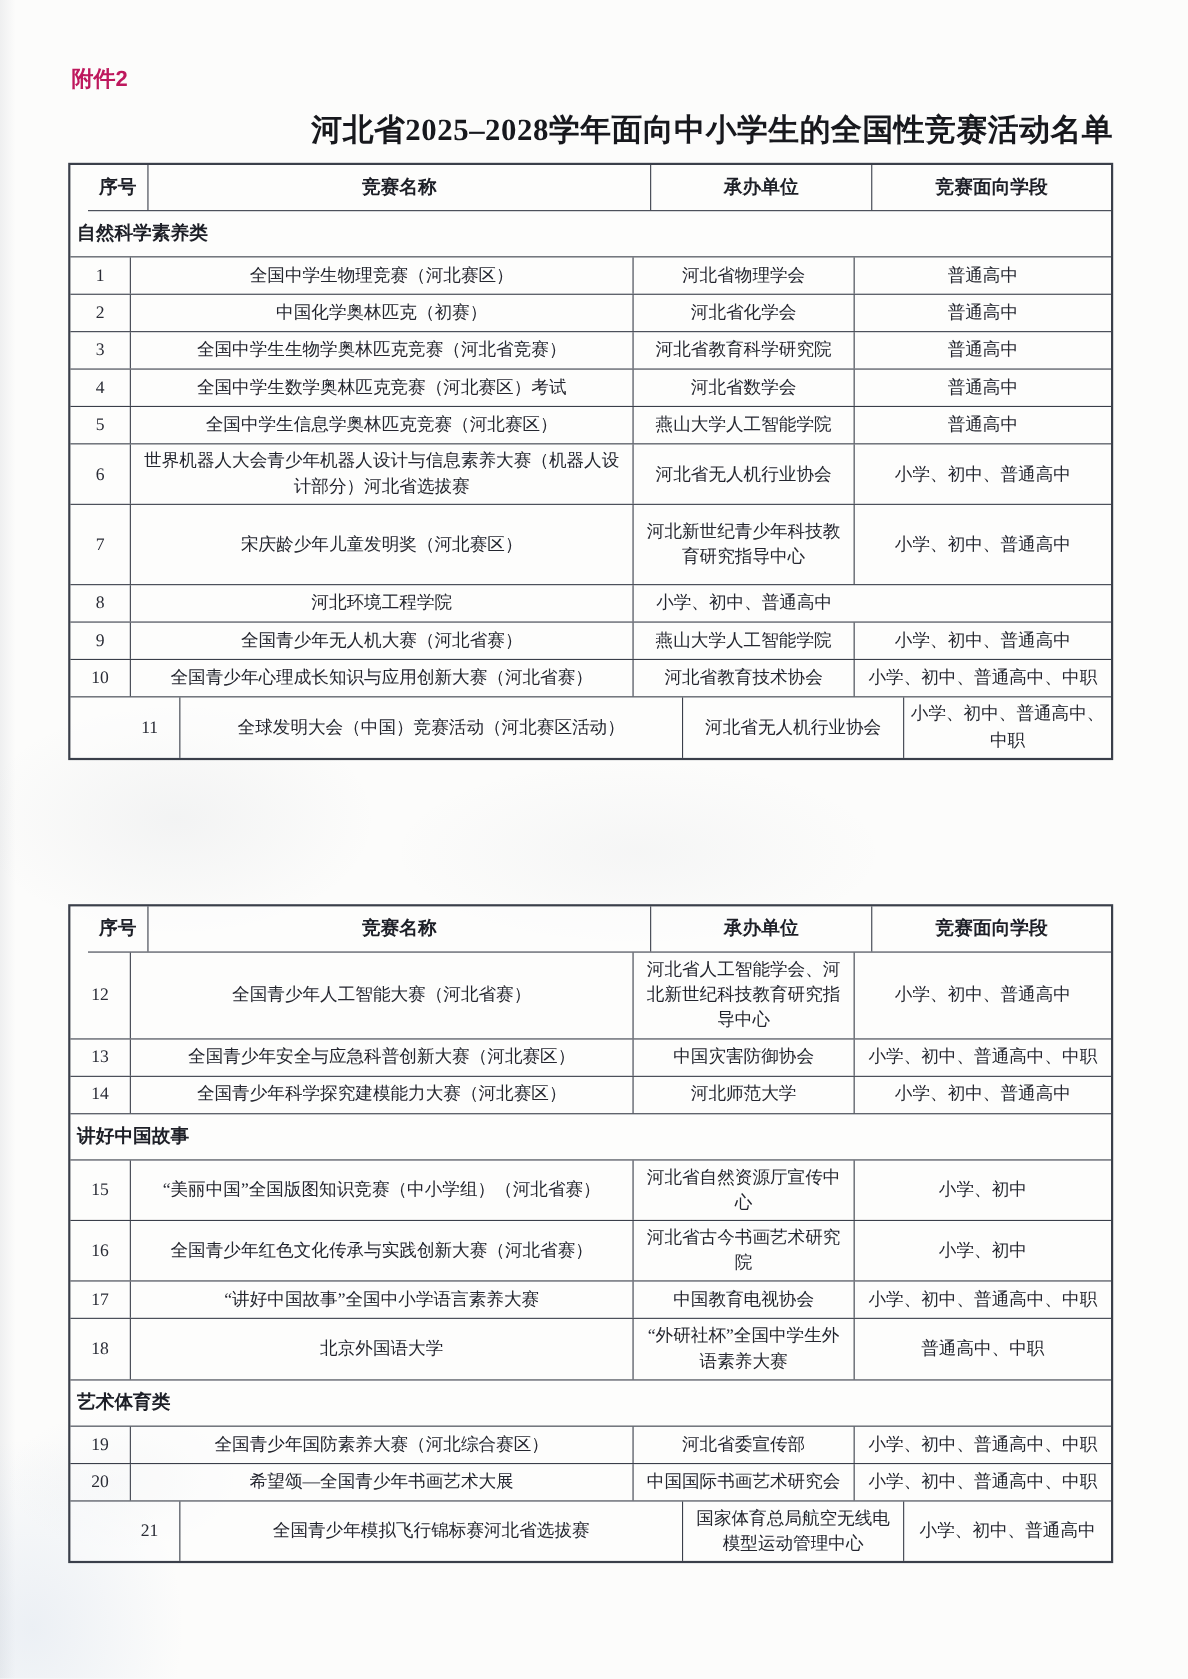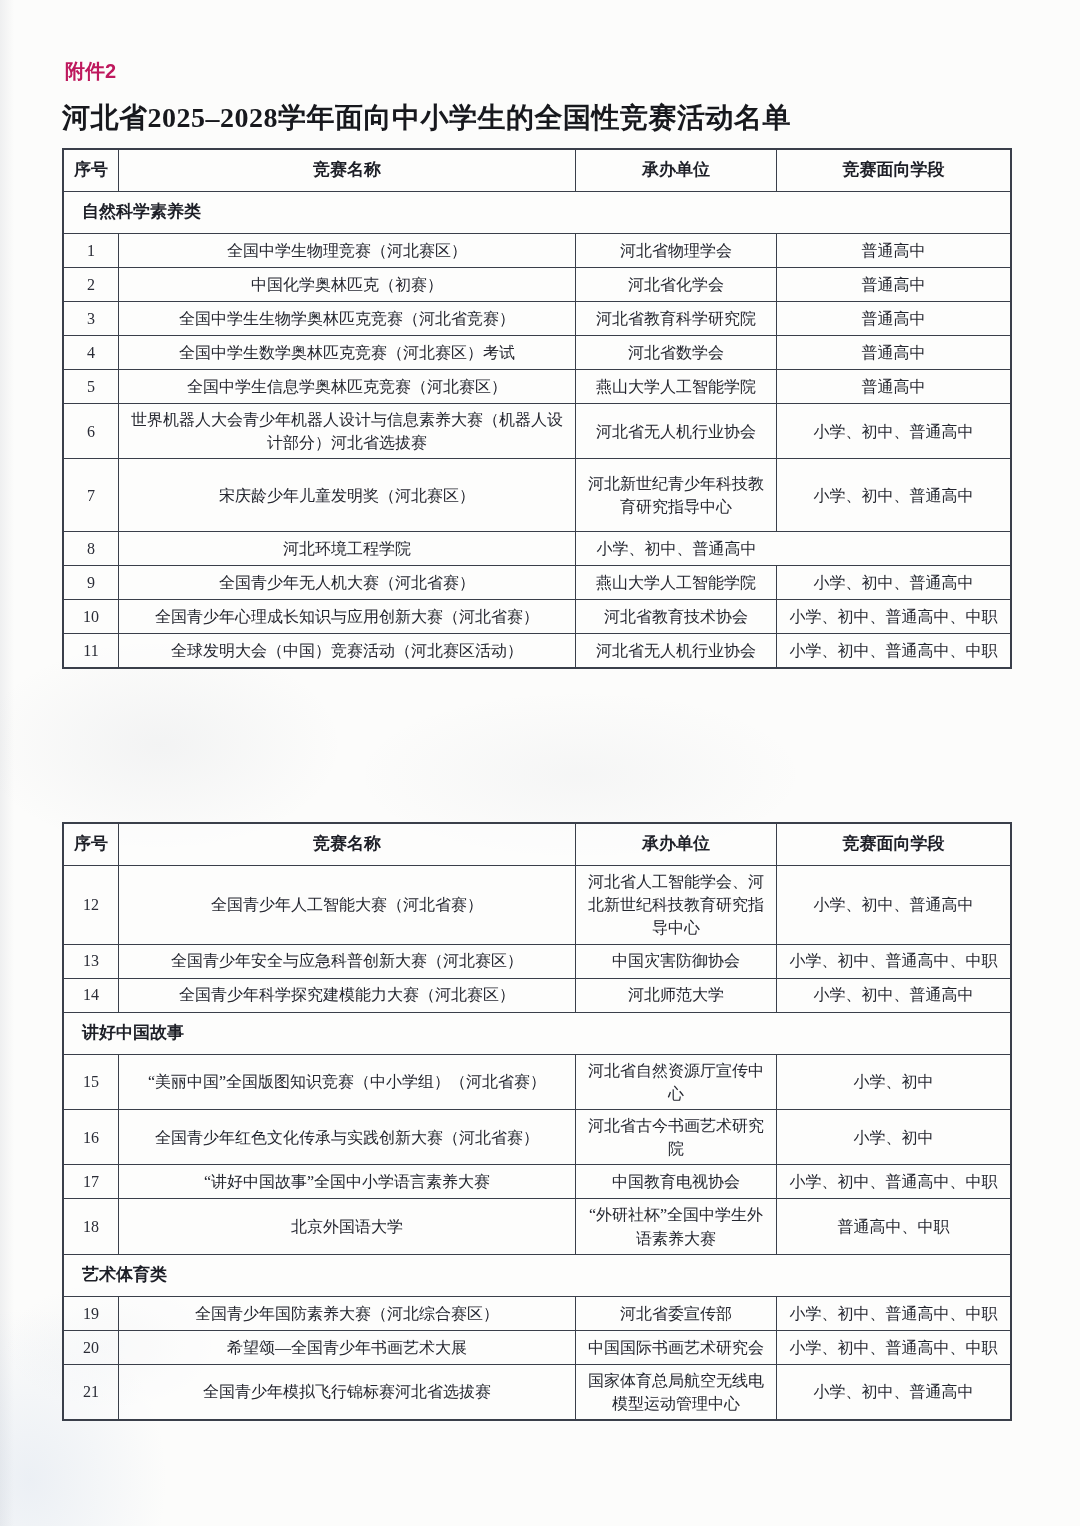--- a/index.html
+++ b/index.html
@@ -23,7 +23,7 @@
   }
   .doc-title {
     position: absolute; left: 62px; top: 99px; width: 950px; margin: 0;
-    text-align: left; font-weight: bold; font-size: 28px; letter-spacing: 0.5px;
+    text-align: right; font-weight: bold; font-size: 28px; letter-spacing: 0.5px;
     color: #17181d;
   }
   .table {

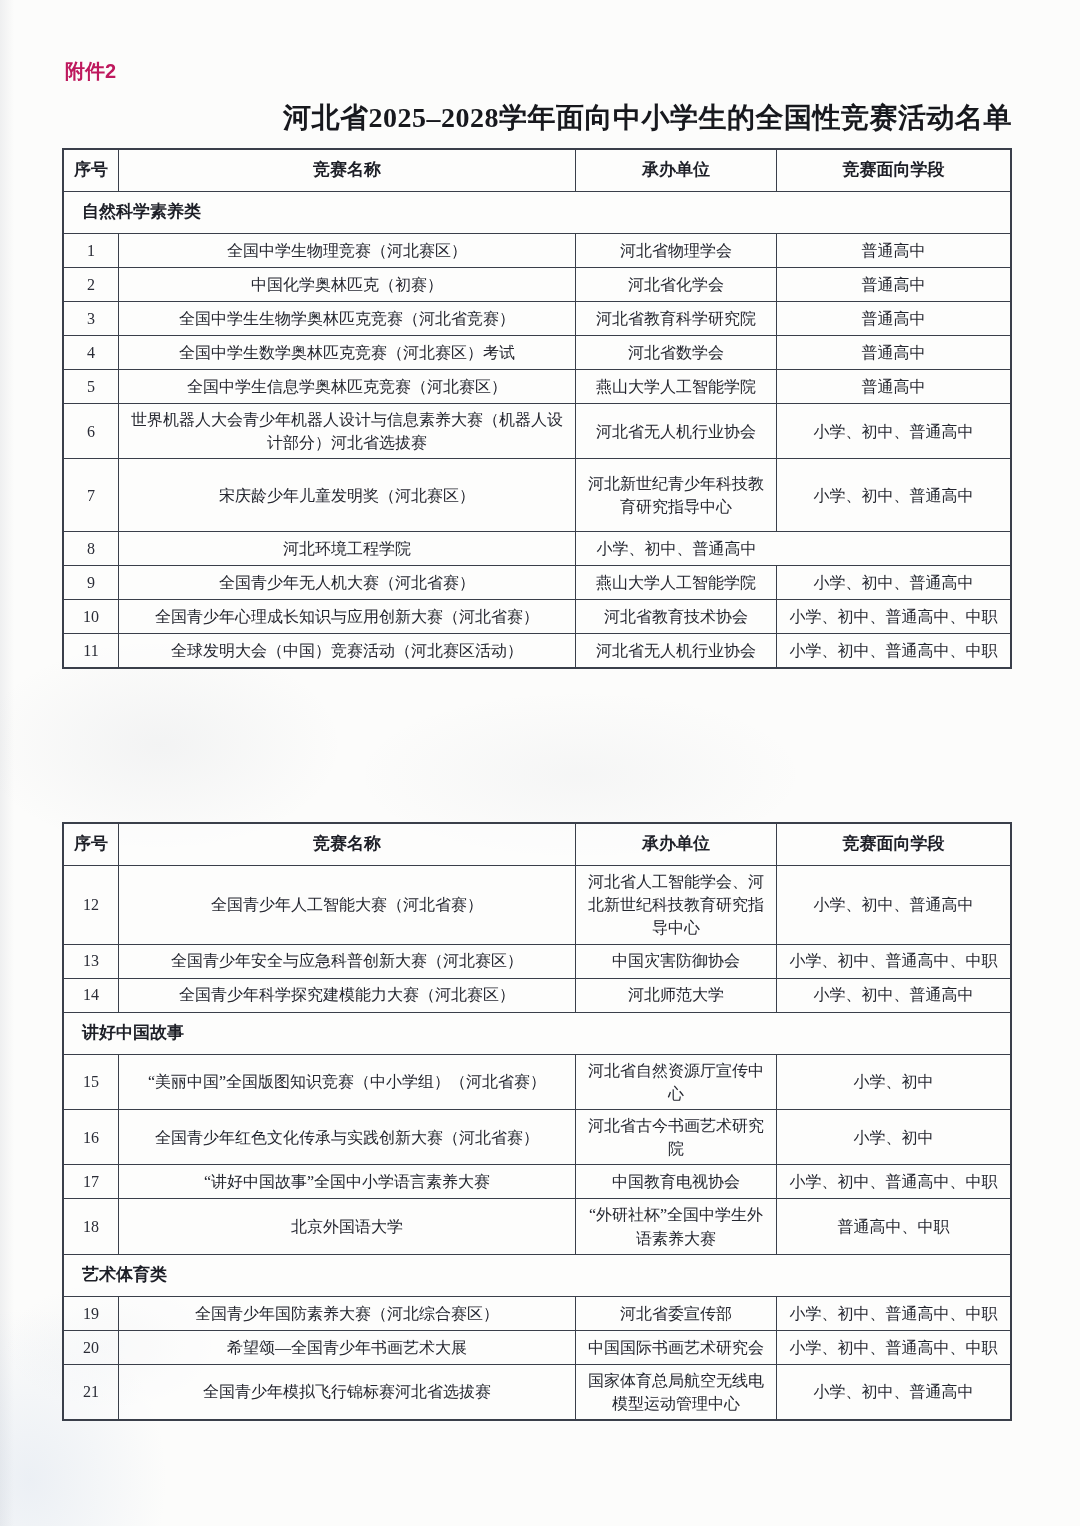--- a/index.html
+++ b/index.html
@@ -47,7 +47,7 @@
     padding: 4px 6px; line-height: 1.45; font-size: 16px;
   }
   .cell:last-child { border-right: none; }
-  .header-row { min-height: 41px; }
+  .header-row { min-height: 41px; margin-left: 16px; }
   .header-row .cell {
     font-family: "Liberation Sans", "DejaVu Sans", sans-serif;
     font-weight: bold; font-size: 17px; color: #1d1f27;

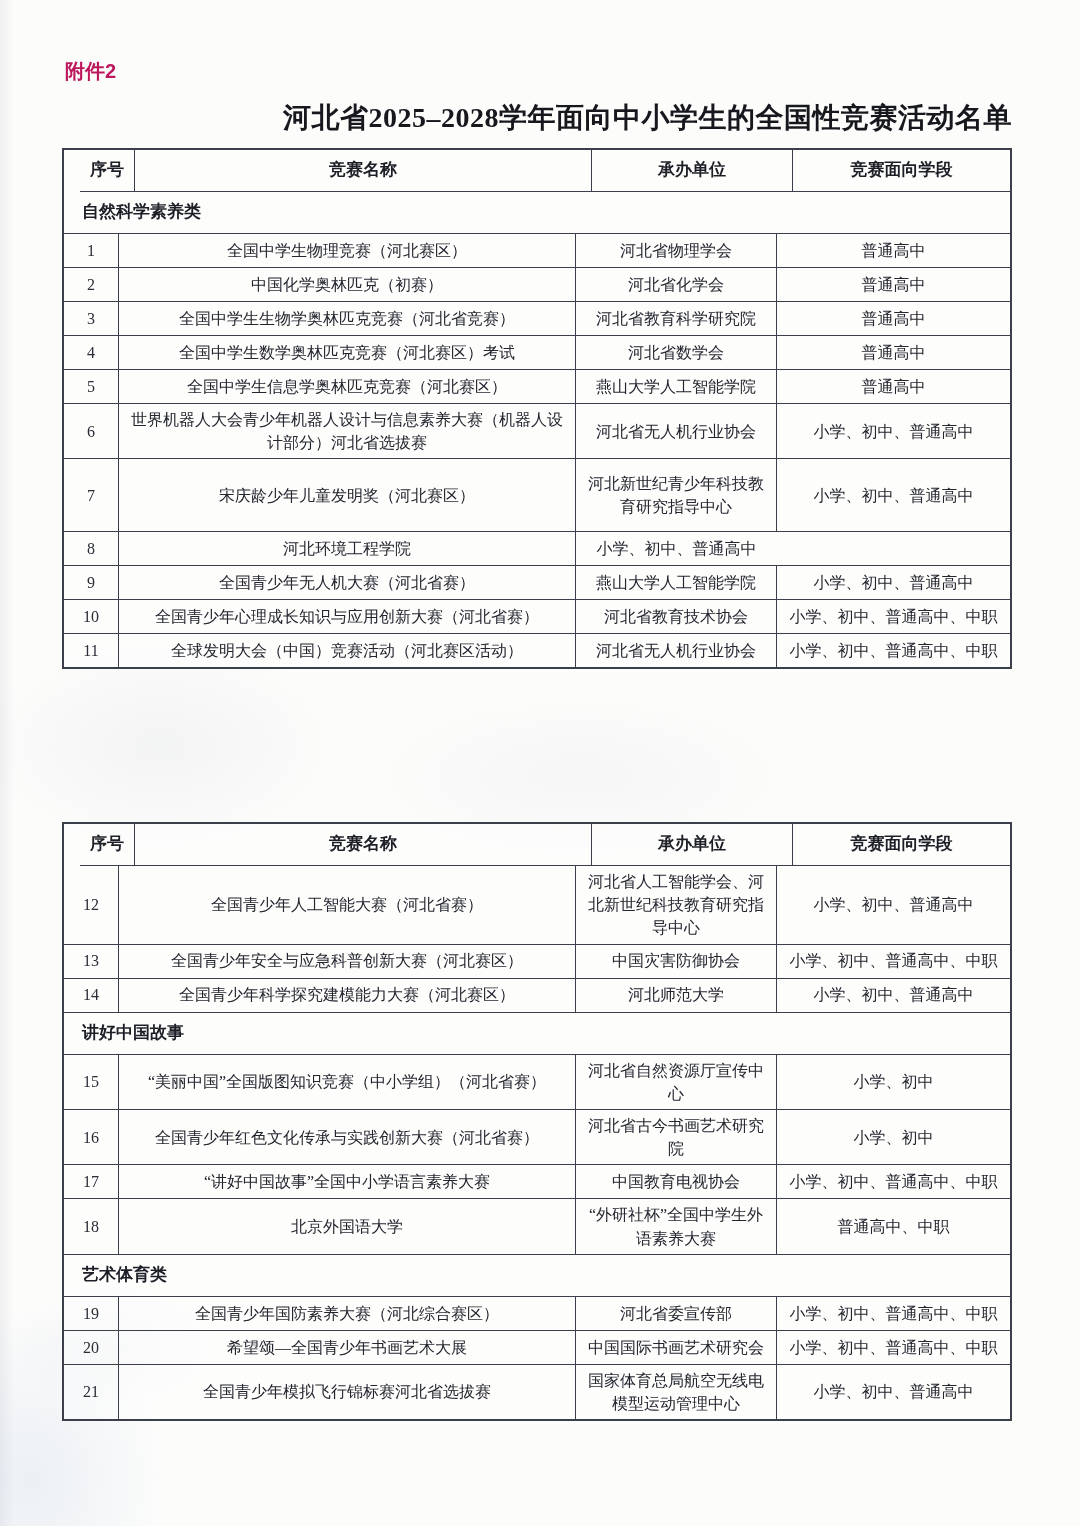--- a/index.html
+++ b/index.html
@@ -39,7 +39,7 @@
     border-bottom: 1.5px solid #3a3f4a;
   }
   .row:last-child { border-bottom: none; }
-  .section-row { grid-template-columns: 1fr; padding-left: 12px; }
+  .section-row { grid-template-columns: 1fr; }
   .cell {
     border-right: 1.5px solid #3a3f4a;
     display: flex; align-items: center; justify-content: center;

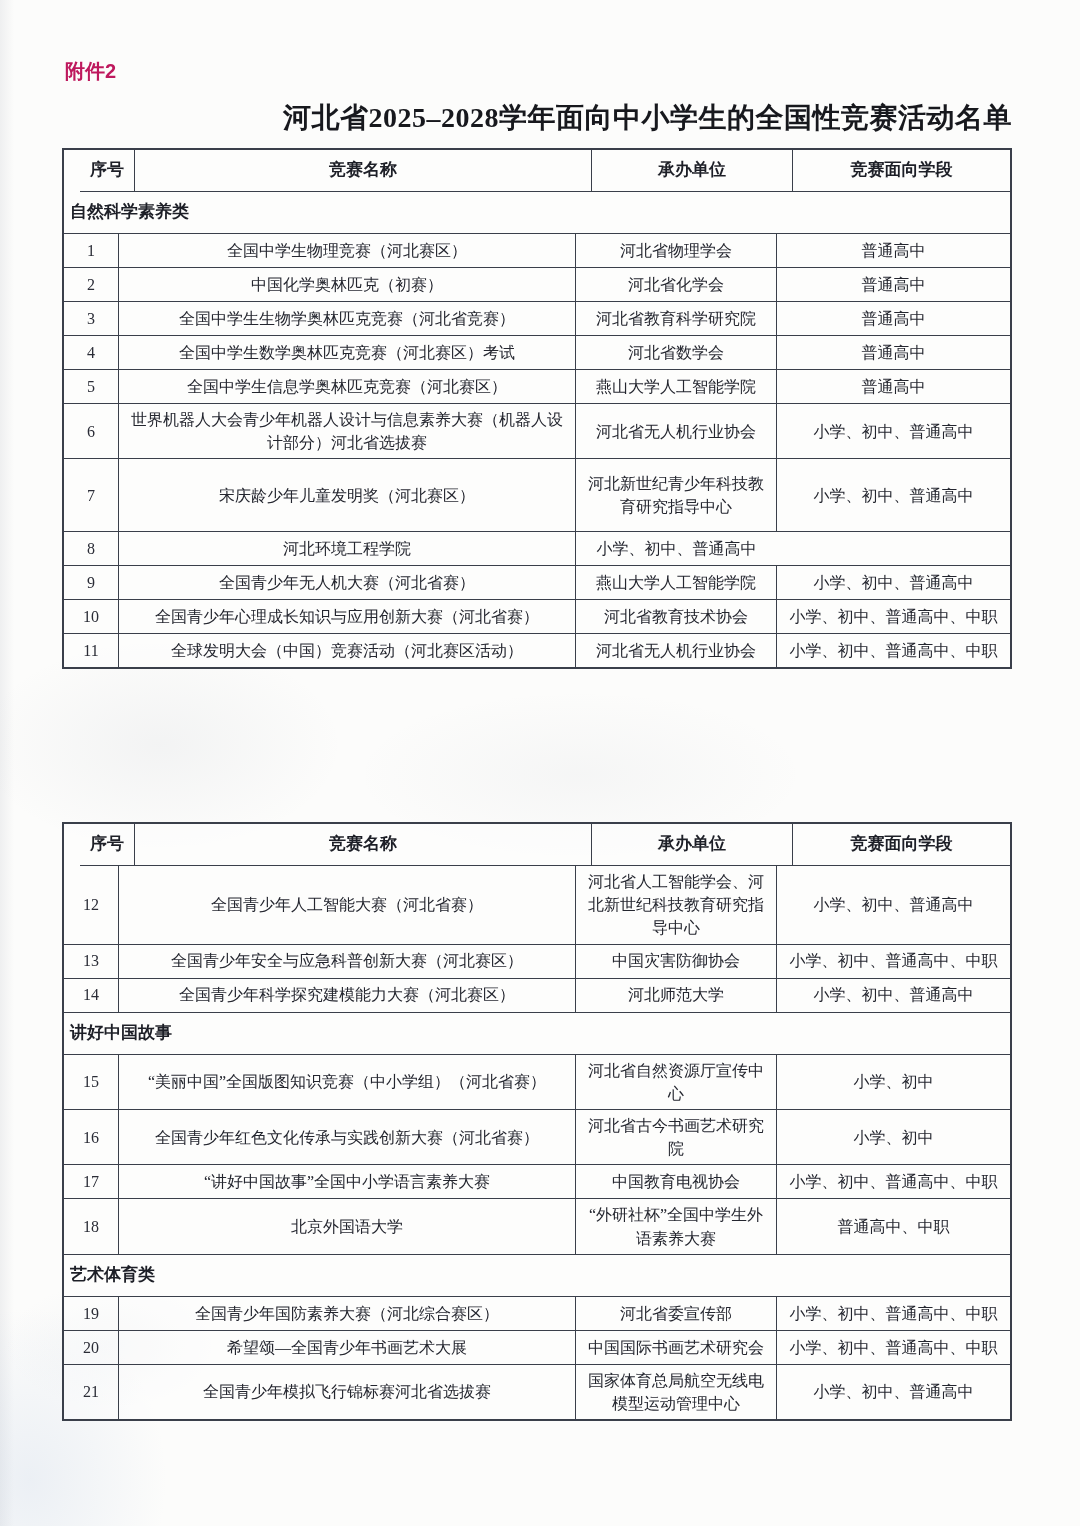--- a/index.html
+++ b/index.html
@@ -38,7 +38,7 @@
     grid-template-columns: 55px 457px 201px 1fr;
     border-bottom: 1.5px solid #3a3f4a;
   }
-  .row:last-child { border-bottom: none; }
+  .row:last-child { border-bottom: none; padding-left: 45px; }
   .section-row { grid-template-columns: 1fr; }
   .cell {
     border-right: 1.5px solid #3a3f4a;

